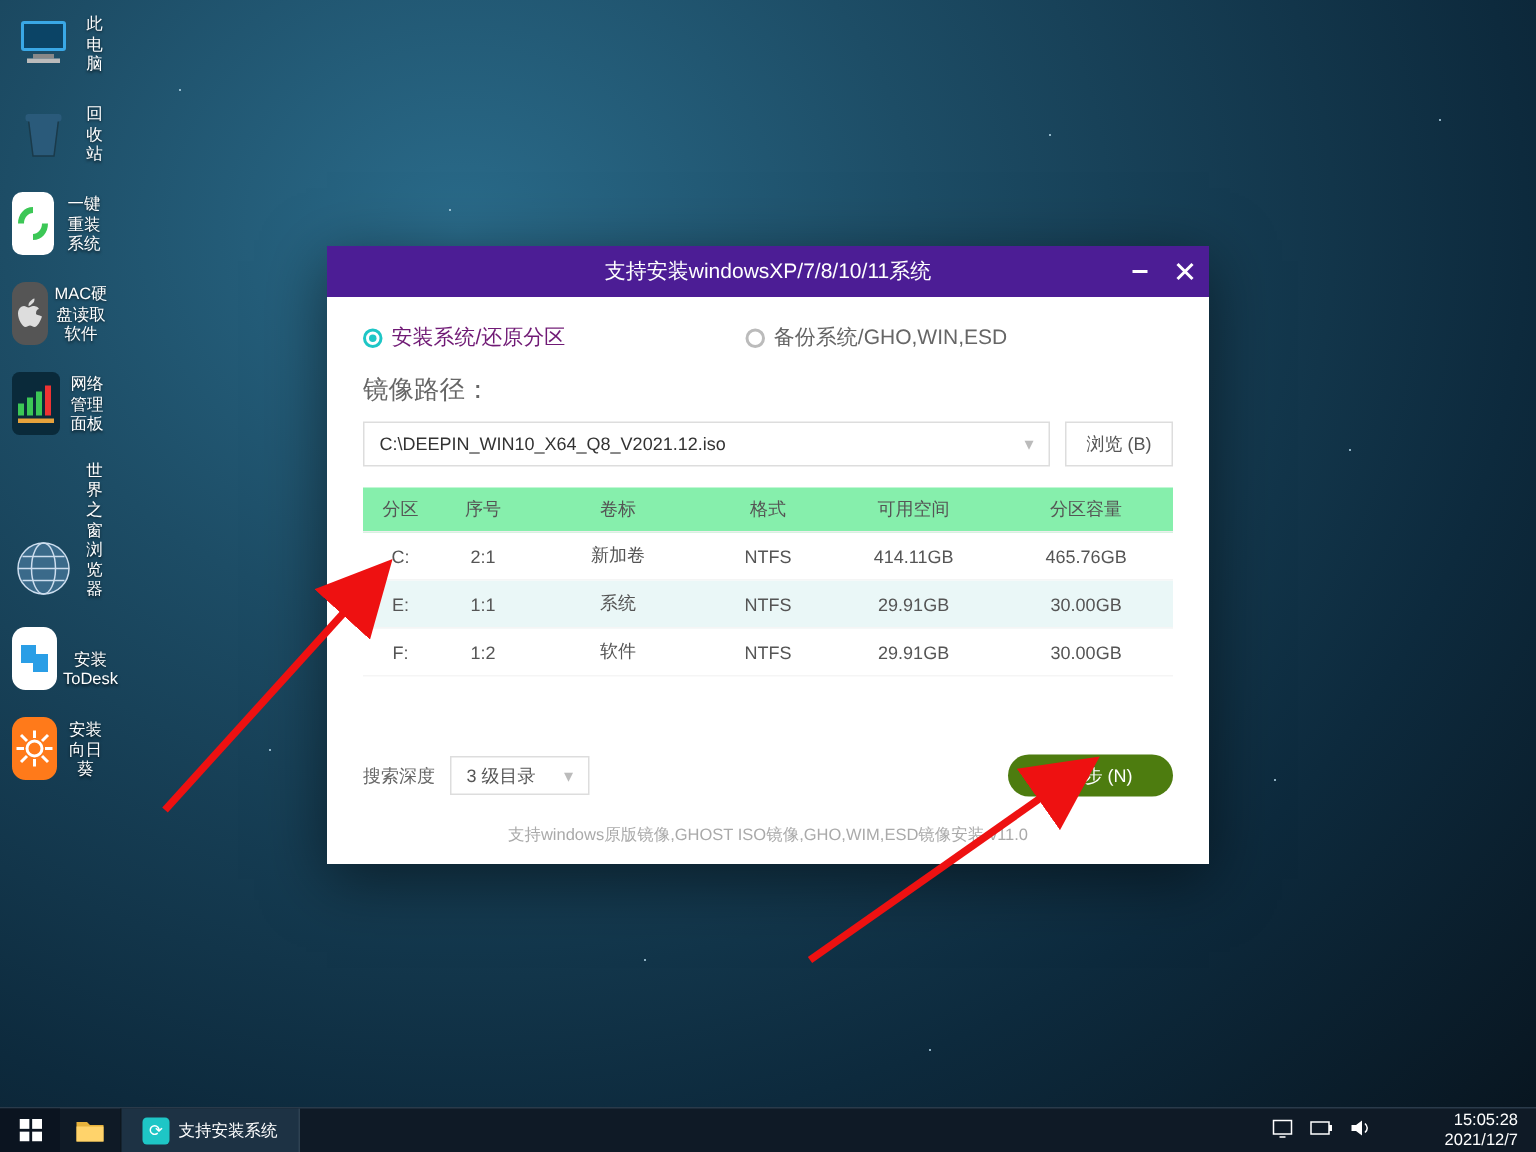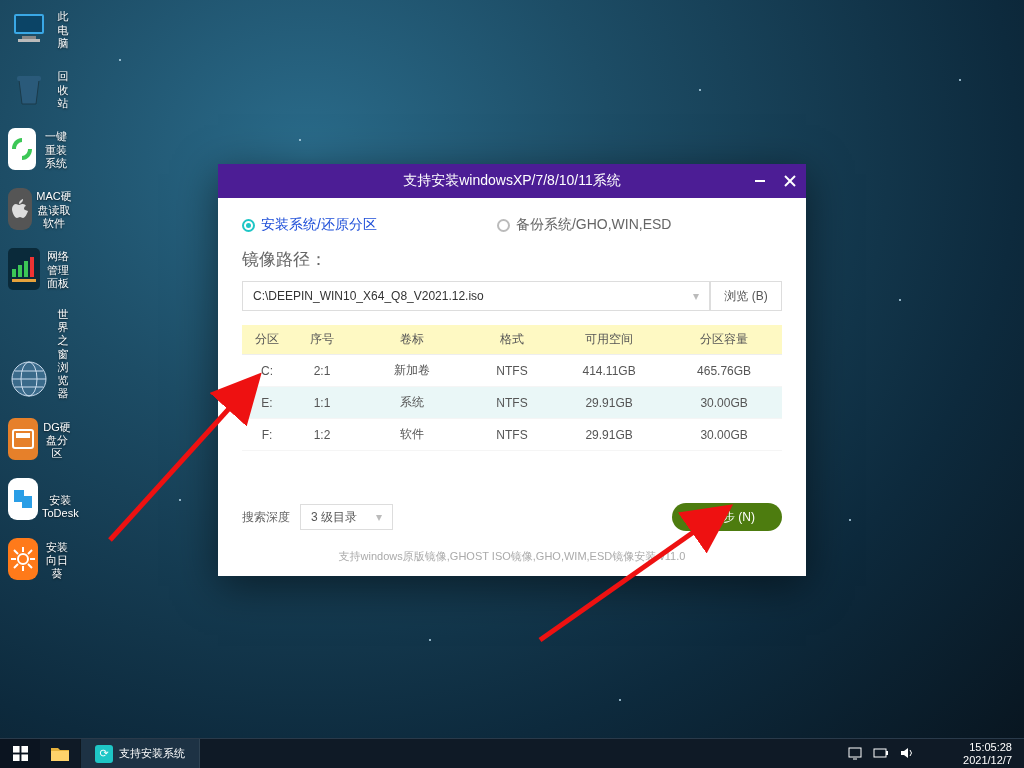--- a/index.html
+++ b/index.html
@@ -43,7 +43,7 @@
   .radio-row { display:flex; align-items:center; gap: 120px; font-size:14px; margin-bottom:14px; }
   .radio { display:flex; align-items:center; gap:6px; color:#666; cursor:pointer; }
   .radio .dot { width:13px; height:13px; border-radius:50%; border:2px solid #bbb; position:relative; }
-  .radio.checked { color:#1d4ed8;justify-content:flex-end; }
+  .radio.checked { color:#701a75;justify-content:flex-end; }
   .radio.checked .dot { border-color:#1ec6c6; }
   .radio.checked .dot::after { content:""; position:absolute; inset:2px; border-radius:50%; background:#1ec6c6; }
   .path-label { font-size:17px; color:#666; margin-bottom:10px; }

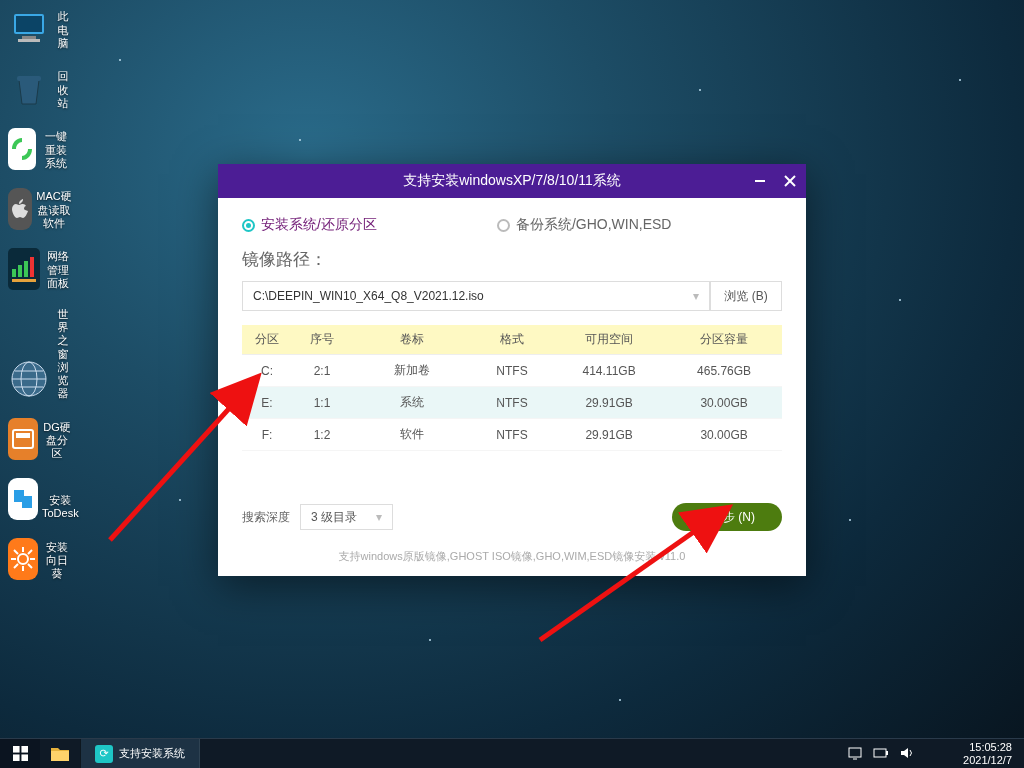--- a/index.html
+++ b/index.html
@@ -47,7 +47,7 @@
   .radio.checked .dot { border-color:#1ec6c6; }
   .radio.checked .dot::after { content:""; position:absolute; inset:2px; border-radius:50%; background:#1ec6c6; }
   .path-label { font-size:17px; color:#666; margin-bottom:10px; }
-  .path-row { display:flex; align-items:center; margin-bottom:14px; }
+  .path-row { display:flex; gap:10px; align-items:center; margin-bottom:14px; }
   .combo { flex:1; height:30px; border:1px solid #ddd; display:flex; align-items:center; padding:0 10px; font-size:12px; color:#333; font-family: monospace; position:relative; }
   .combo .caret { position:absolute; right:10px; color:#bbb; }
   .browse-btn { width:72px; height:30px; border:1px solid #ddd; background:#fff; font-size:12px; color:#555; cursor:pointer; }

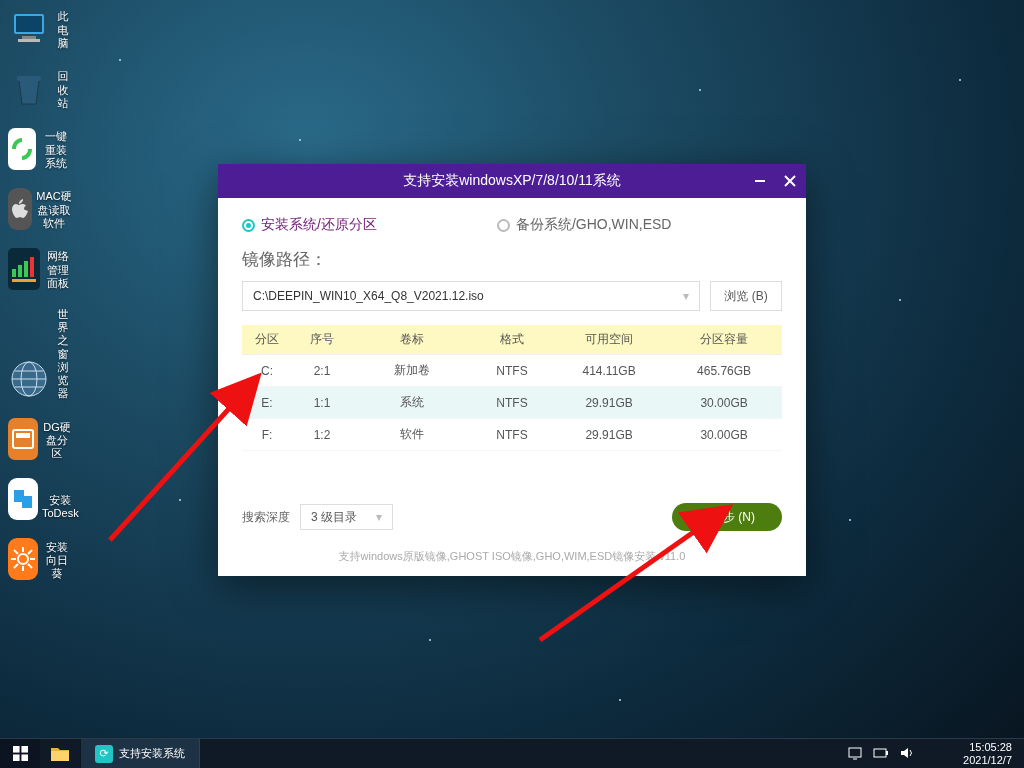--- a/index.html
+++ b/index.html
@@ -52,7 +52,7 @@
   .combo .caret { position:absolute; right:10px; color:#bbb; }
   .browse-btn { width:72px; height:30px; border:1px solid #ddd; background:#fff; font-size:12px; color:#555; cursor:pointer; }
   table { width:100%; border-collapse: collapse; font-size:12px; color:#555; }
-  thead th { background:#fef9c3; font-weight:normal; padding:6px 4px; border-bottom:1px solid #eee; }
+  thead th { background:#86efac; font-weight:normal; padding:6px 4px; border-bottom:1px solid #eee; }
   tbody td { text-align:center; padding:7px 4px; border-bottom:1px solid #f5f5f5; }
   tbody tr.selected { background:#eaf7f7; }
   .footer-row { display:flex; align-items:center; gap:10px; margin-top:52px; }

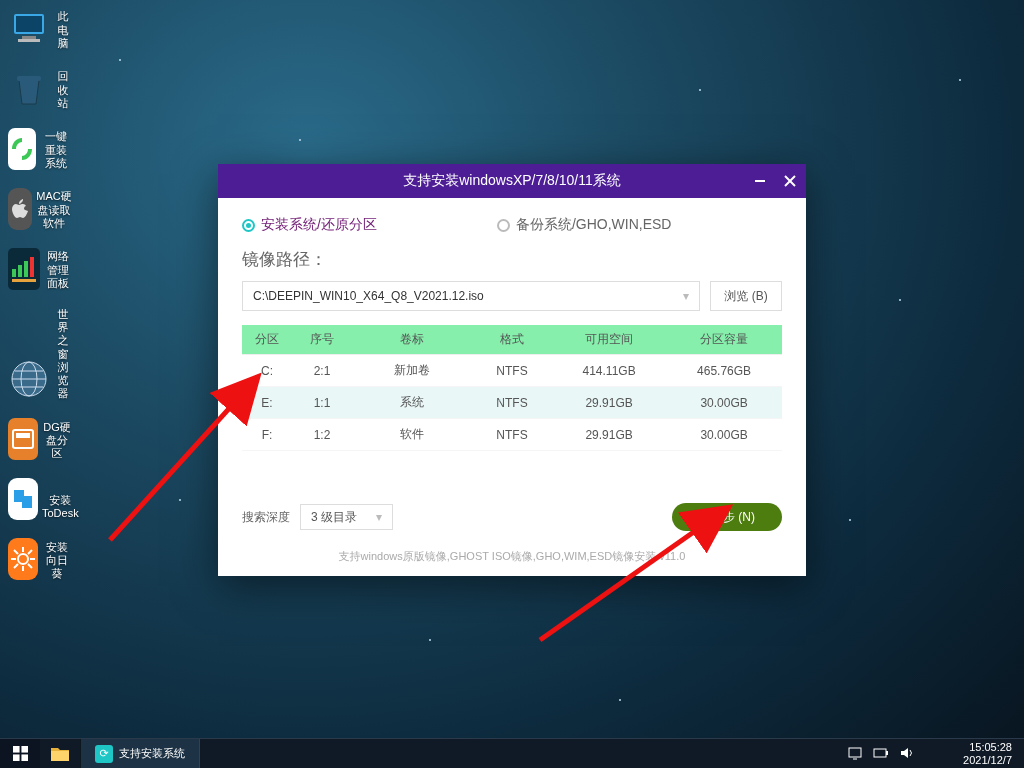--- a/index.html
+++ b/index.html
@@ -141,15 +141,6 @@
           </svg>
       </div>
       <div class="label">世界之窗浏览器</div>
-    </div>
-    <div class="d-icon">
-      <div class="glyph" style="background:#e6802a;border-radius:7px">
-        <svg width="30" height="30" viewBox="0 0 30 30">
-            <rect x="5" y="6" width="20" height="18" rx="2" fill="none" stroke="#fff" stroke-width="2"></rect>
-            <rect x="8" y="9" width="14" height="5" fill="#fff"></rect>
-          </svg>
-      </div>
-      <div class="label">DG硬盘分区</div>
     </div>
 
     <div class="d-icon">

